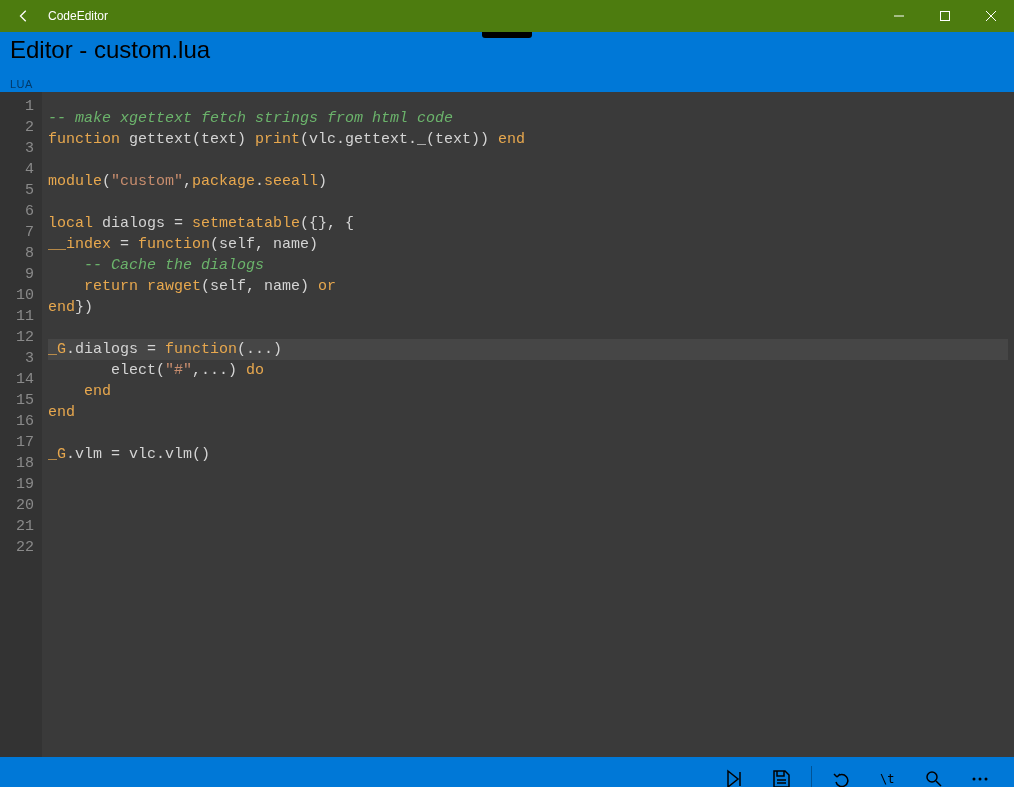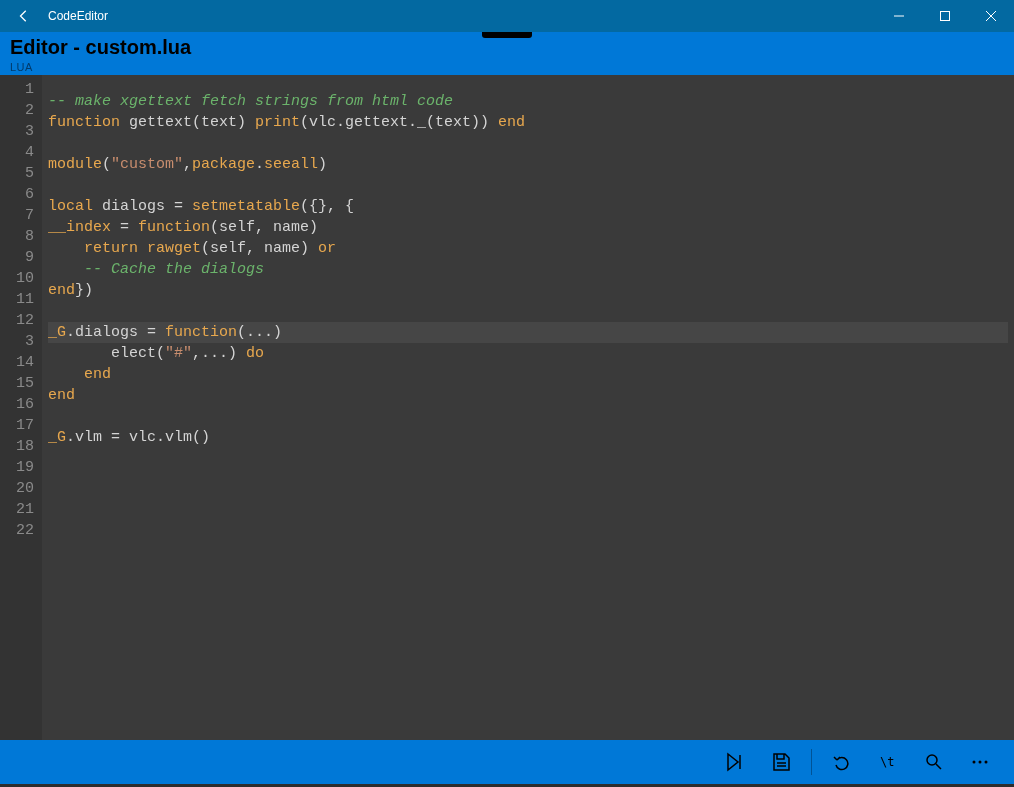--- a/index.html
+++ b/index.html
@@ -12,7 +12,7 @@
     }
     .titlebar {
       height: 32px;
-      background: #0369a1;
+      background: #4d7c0f;
       display: flex;
       align-items: center;
       color: #fff;

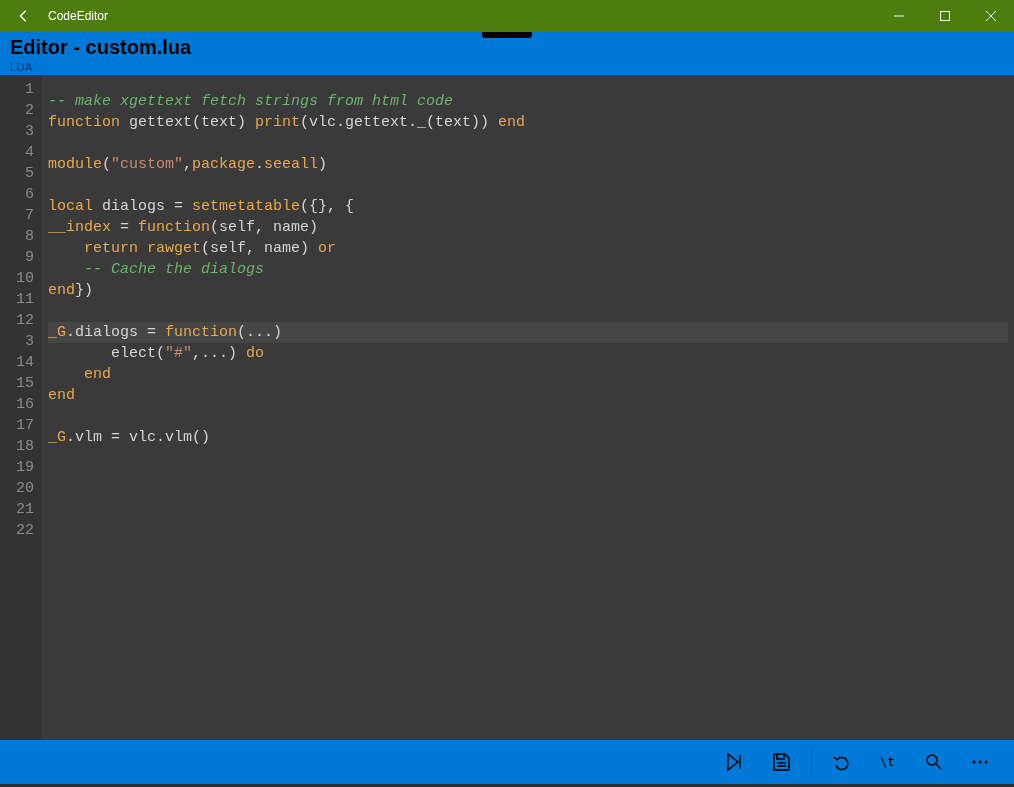--- a/index.html
+++ b/index.html
@@ -49,8 +49,8 @@
       position: relative;
     }
     .editor-title {
-      font-size: 20px;
-      font-weight: bold;
+      font-size: 24px;
+      font-weight: normal;
       color: #000;
     }
     .lang-label {

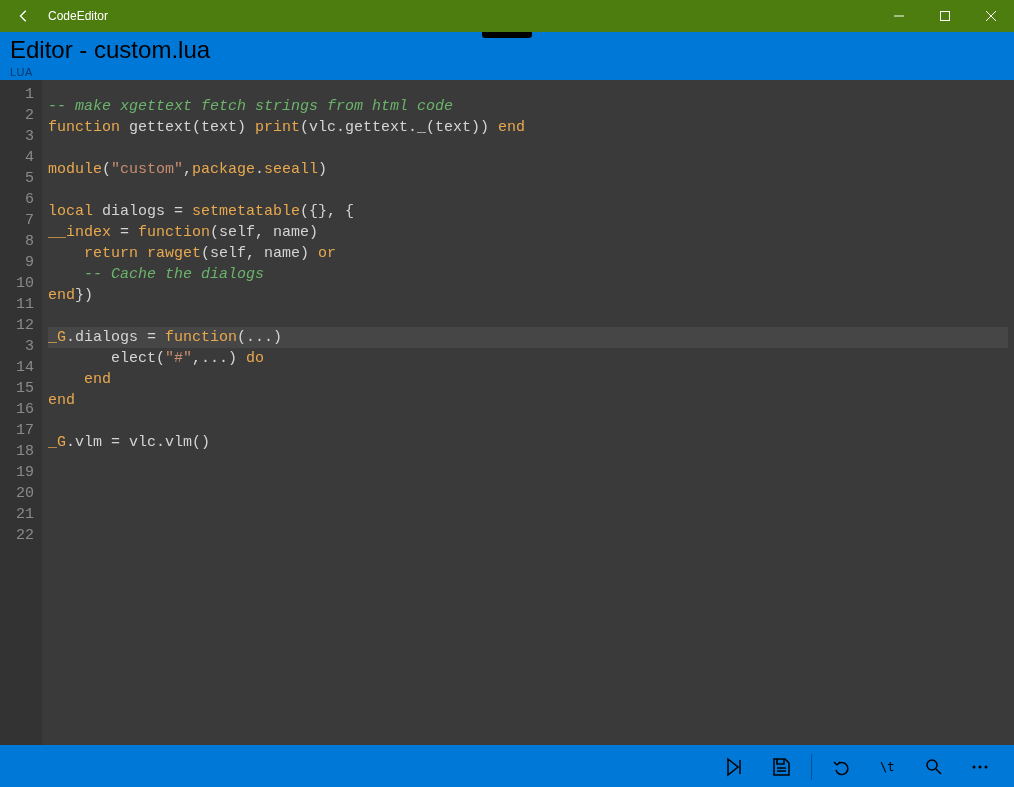--- a/index.html
+++ b/index.html
@@ -58,7 +58,7 @@
       color: #003a6a;
       text-transform: uppercase;
       letter-spacing: 0.5px;
-      margin-top: 2px;
+      margin-top: 14px;
     }
     .grab-handle {
       position: absolute;

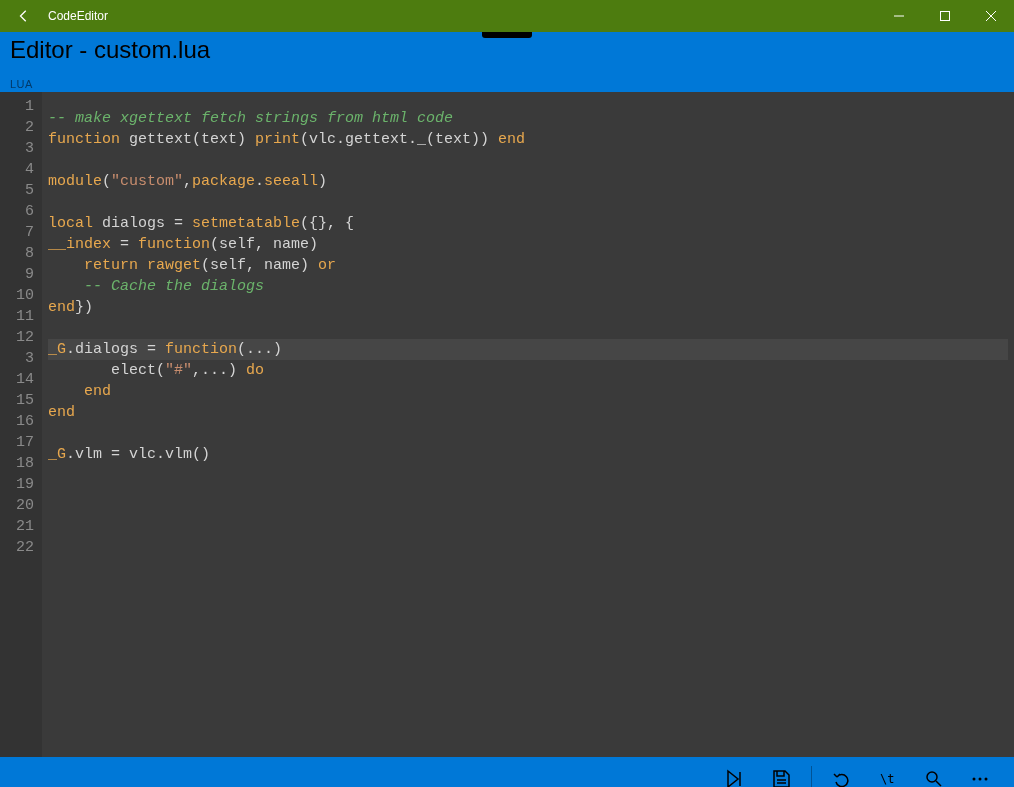--- a/index.html
+++ b/index.html
@@ -207,8 +207,8 @@
       <div class="code-line"><span class="c-ident"></span></div>
       <div class="code-line"><span class="c-keyword">local</span><span class="c-ident"> dialogs = </span><span class="c-builtin">setmetatable</span><span class="c-ident">({}, {</span></div>
       <div class="code-line"><span class="c-builtin">__index</span><span class="c-ident"> = </span><span class="c-keyword">function</span><span class="c-ident">(self, name)</span></div>
+      <div class="code-line"><span class="c-ident">    </span><span class="c-comment">-- Cache the dialogs</span></div>
       <div class="code-line"><span class="c-ident">    </span><span class="c-keyword">return</span><span class="c-ident"> </span><span class="c-builtin">rawget</span><span class="c-ident">(self, name) </span><span class="c-keyword">or</span></div>
-      <div class="code-line"><span class="c-ident">    </span><span class="c-comment">-- Cache the dialogs</span></div>
       <div class="code-line"><span class="c-keyword">end</span><span class="c-ident">})</span></div>
       <div class="code-line"><span class="c-ident"></span></div>
       <div class="code-line current"><span class="c-builtin">_G</span><span class="c-ident">.dialogs = </span><span class="c-keyword">function</span><span class="c-ident">(...)</span></div>

